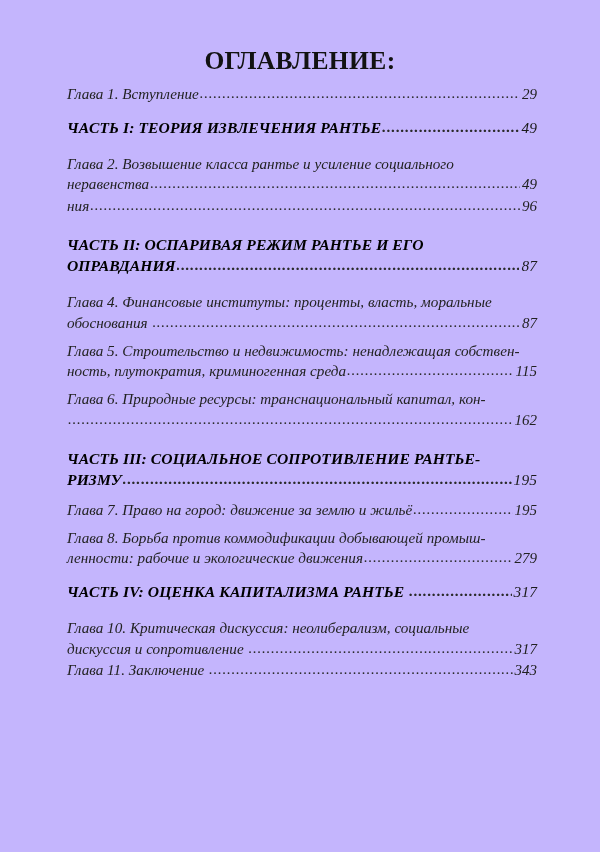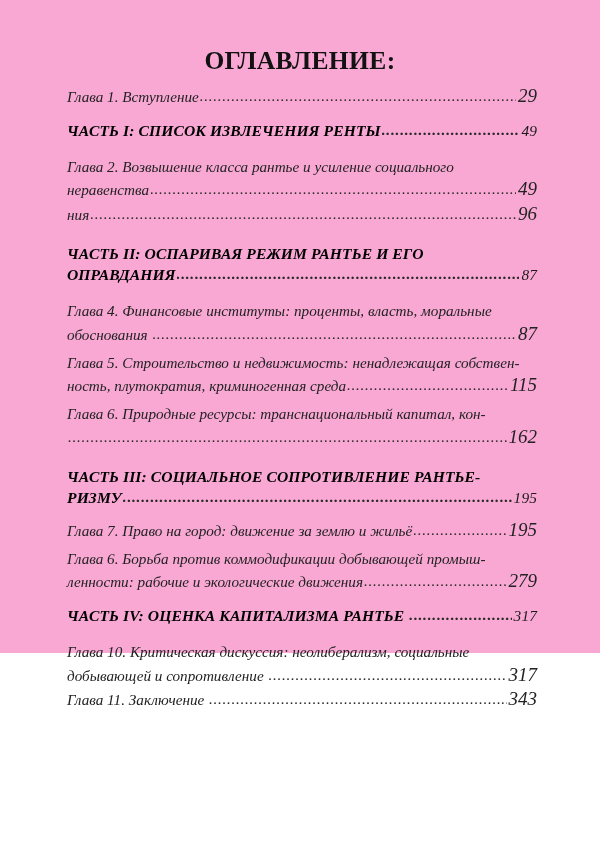--- a/index.html
+++ b/index.html
@@ -20,8 +20,8 @@
   .page {
     position: relative;
     width: 600px;
-    height: 653px;
-    background: #f9a8d4;
+    height: 852px;
+    background: #c4b5fd;
     box-sizing: border-box;
   }
 

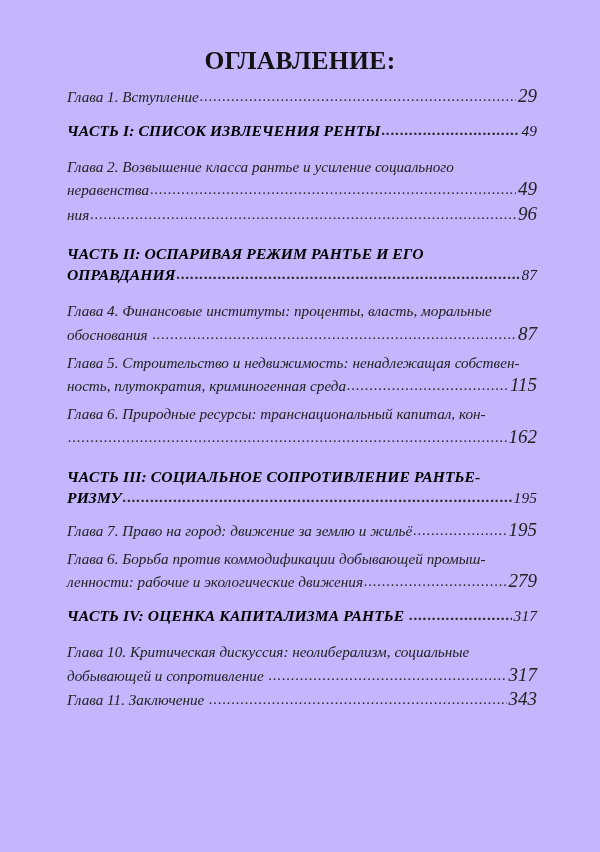--- a/index.html
+++ b/index.html
@@ -96,7 +96,7 @@
     color: #222222;
   }
   .chapter .entry-line { margin-bottom: 5.5px; }
-  .chapter .pageno { font-size: 19px; }
+  .chapter .pageno { font-size: 15px; }
 
   
   .part {

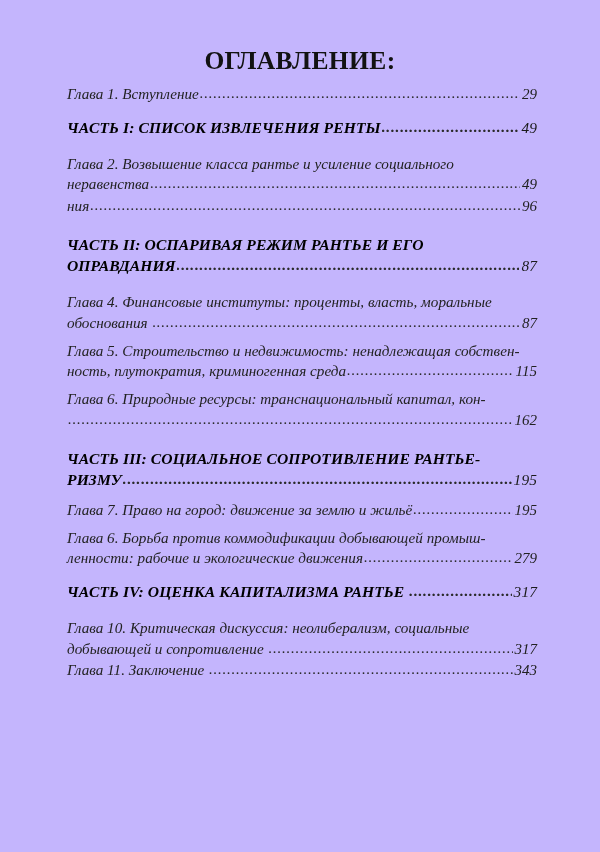--- a/index.html
+++ b/index.html
@@ -136,7 +136,7 @@
       <div class="gap-md"></div>
       <div class="entry part">
         <div class="entry-line">
-          <span class="etext">ЧАСТЬ I: СПИСОК ИЗВЛЕЧЕНИЯ РЕНТЫ</span>
+          <span class="etext">ЧАСТЬ I: ТЕОРИЯ ИЗВЛЕЧЕНИЯ РАНТЬЕ</span>
           <span class="leader"></span>
           <span class="pageno">49</span>
         </div>

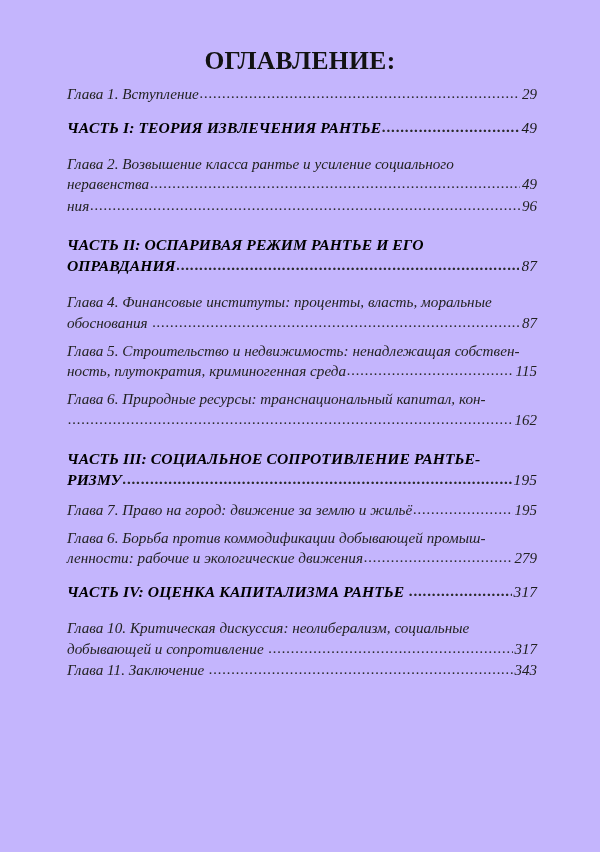--- a/index.html
+++ b/index.html
@@ -226,7 +226,7 @@
       <div class="" style="height: 0px;"></div>
       <div class="entry chapter">
         <div class="entry-line">
-          <span class="etext wrapline">Глава 6. Борьба против коммодификации добывающей промыш-</span>
+          <span class="etext wrapline">Глава 8. Борьба против коммодификации добывающей промыш-</span>
         </div>
         <div class="entry-line">
           <span class="etext">ленности: рабочие и экологические движения</span>

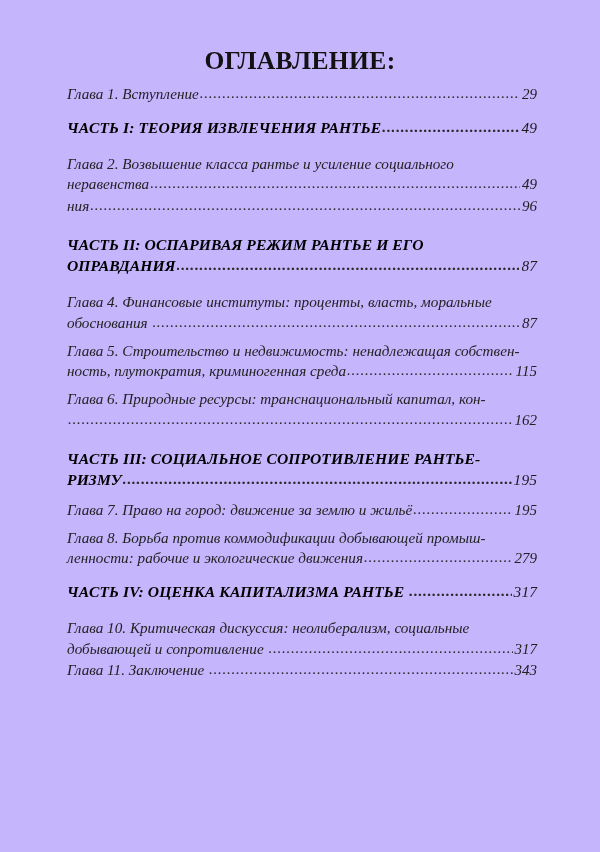--- a/index.html
+++ b/index.html
@@ -248,7 +248,7 @@
           <span class="etext wrapline">Глава 10. Критическая дискуссия: неолиберализм, социальные</span>
         </div>
         <div class="entry-line">
-          <span class="etext">добывающей и сопротивление </span>
+          <span class="etext">дискуссия и сопротивление </span>
           <span class="leader"></span>
           <span class="pageno">317</span>
         </div>

